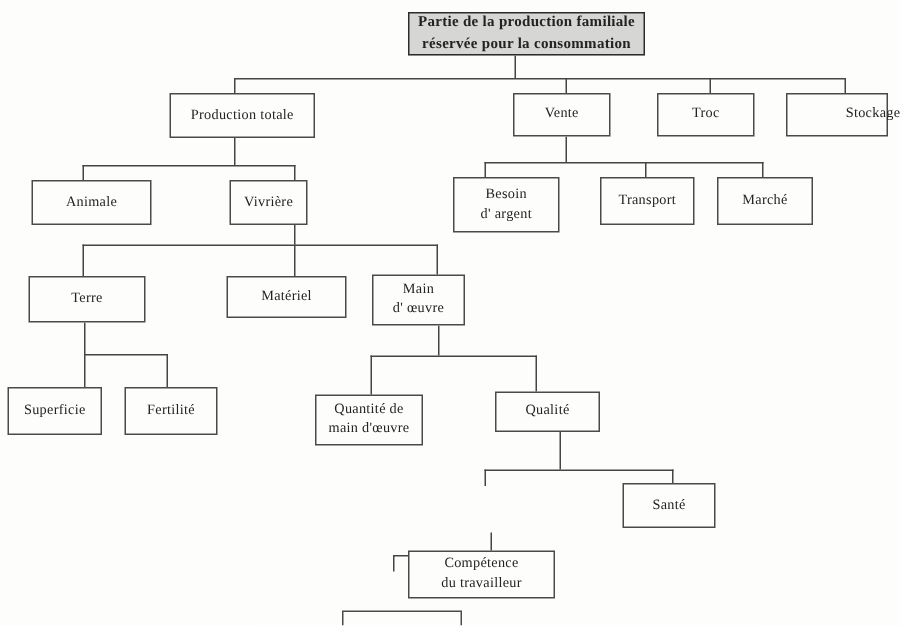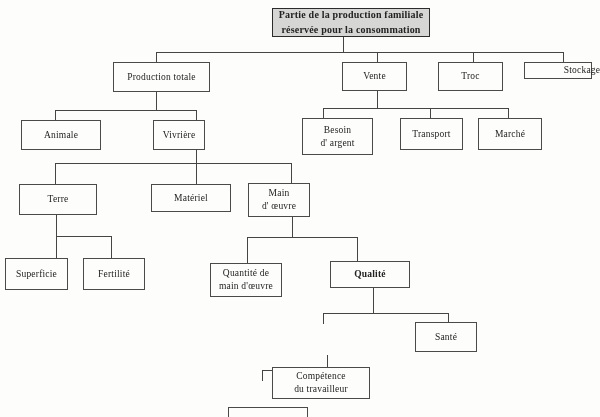--- a/index.html
+++ b/index.html
@@ -90,7 +90,7 @@
     <div class="node" style="left: 113px; top: 62px; width: 97px; height: 30px;">Production totale</div>
     <div class="node" style="left: 342px; top: 62px; width: 65px; height: 29px;">Vente</div>
     <div class="node" style="left: 438px; top: 62px; width: 65px; height: 29px;">Troc</div>
-    <div class="node" style="left: 524px; top: 62px; width: 68px; height: 17px; padding-left: 48px;">Stockage</div>
+    <div class="node" style="left: 524px; top: 62px; width: 68px; height: 29px; padding-left: 48px;">Stockage</div>
     <div class="node" style="left: 21px; top: 120px; width: 80px; height: 30px;">Animale</div>
     <div class="node" style="left: 153px; top: 120px; width: 52px; height: 30px;">Vivrière</div>
     <div class="node" style="left: 302px; top: 118px; width: 71px; height: 37px;">Besoin

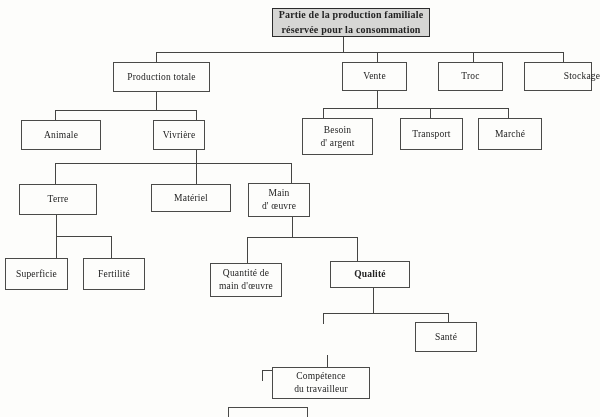--- a/index.html
+++ b/index.html
@@ -105,7 +105,7 @@
     <div class="node" style="left: 83px; top: 258px; width: 62px; height: 32px;">Fertilité</div>
     <div class="node" style="left: 210px; top: 263px; width: 72px; height: 34px;">Quantité de
 main d'œuvre</div>
-    <div class="node" style="left: 330px; top: 261px; width: 80px; height: 27px; font-weight: bold;">Qualité</div>
+    <div class="node" style="left: 330px; top: 261px; width: 70px; height: 27px;">Qualité</div>
     <div class="node" style="left: 272px; top: 323px; width: 98px; height: 32px; margin-top: 44px;">Compétence
 du travailleur</div>
     <div class="node" style="left: 415px; top: 322px; width: 62px; height: 30px;">Santé</div>

